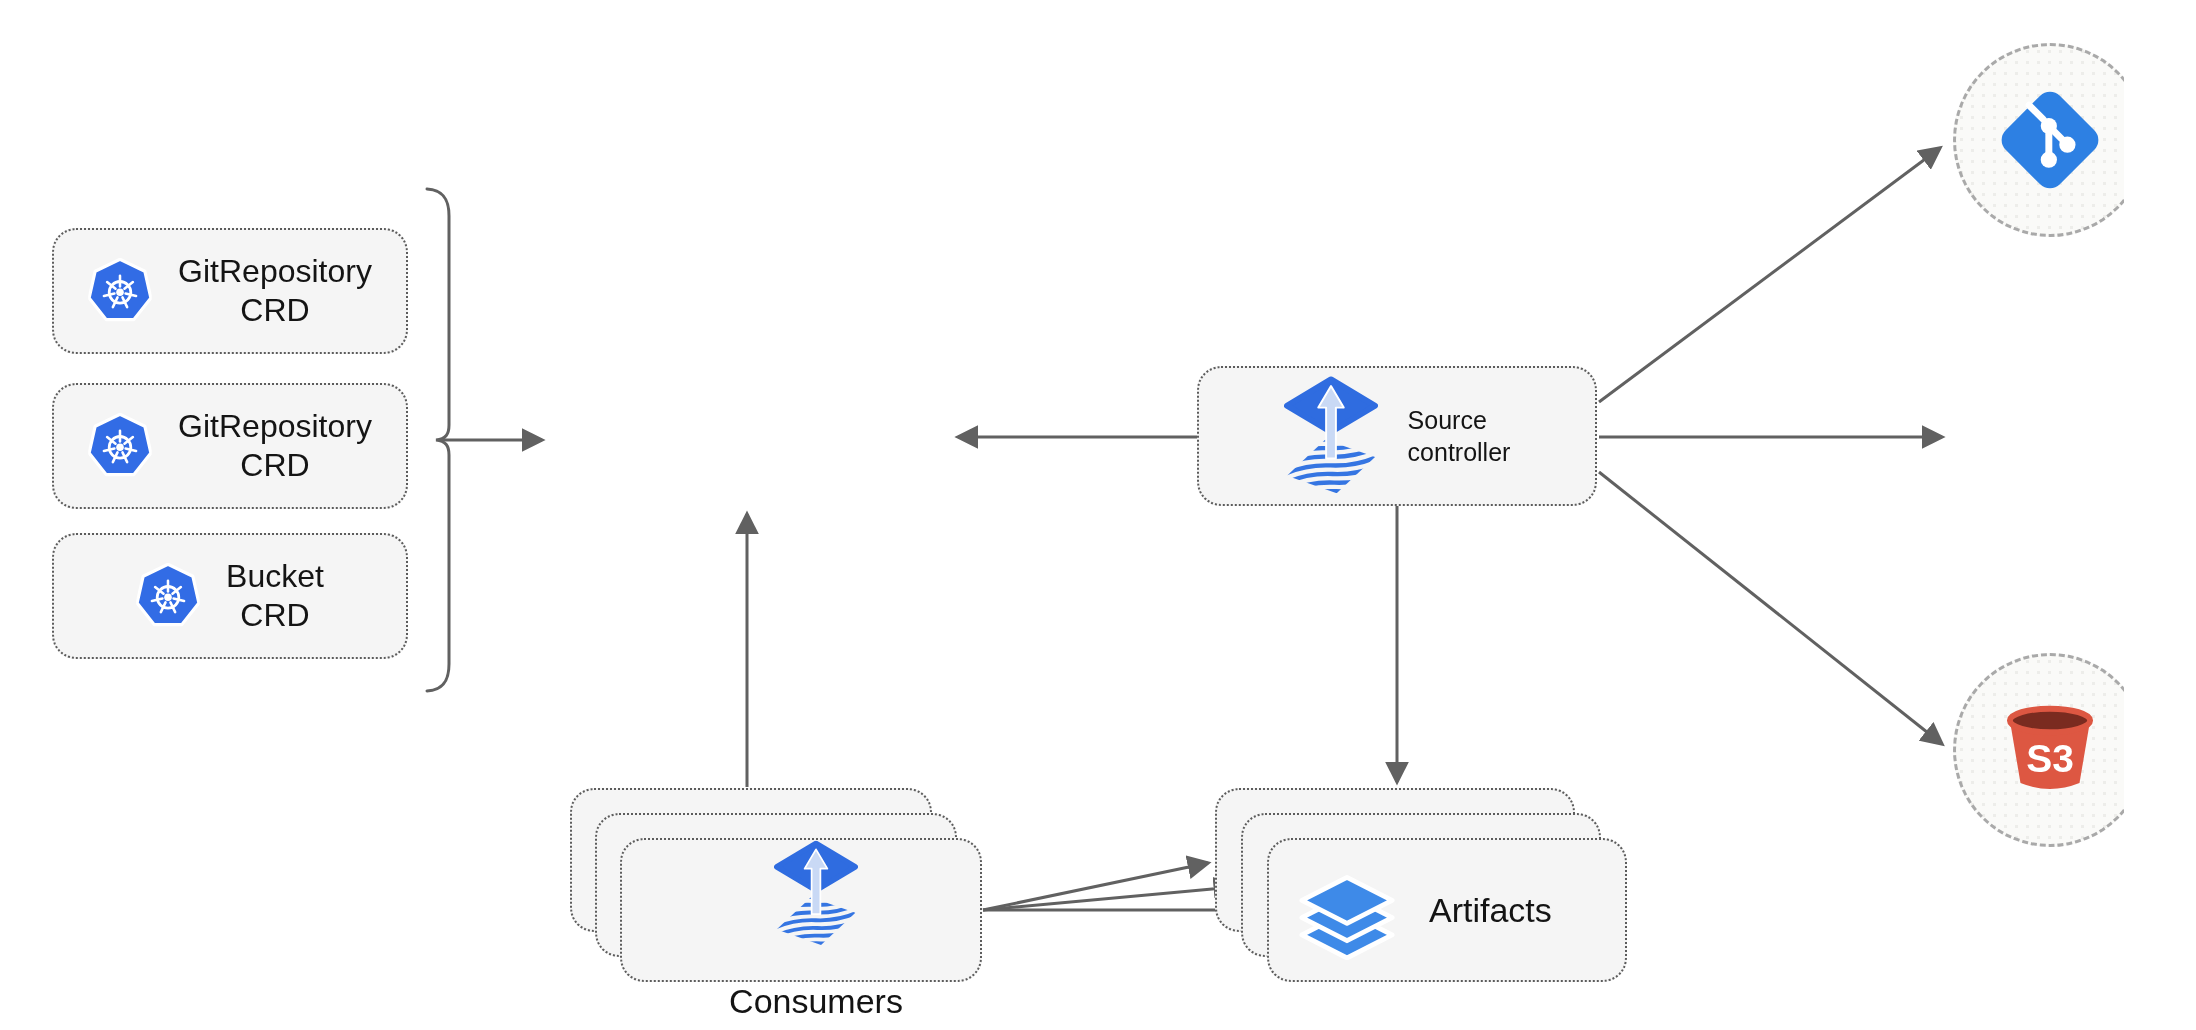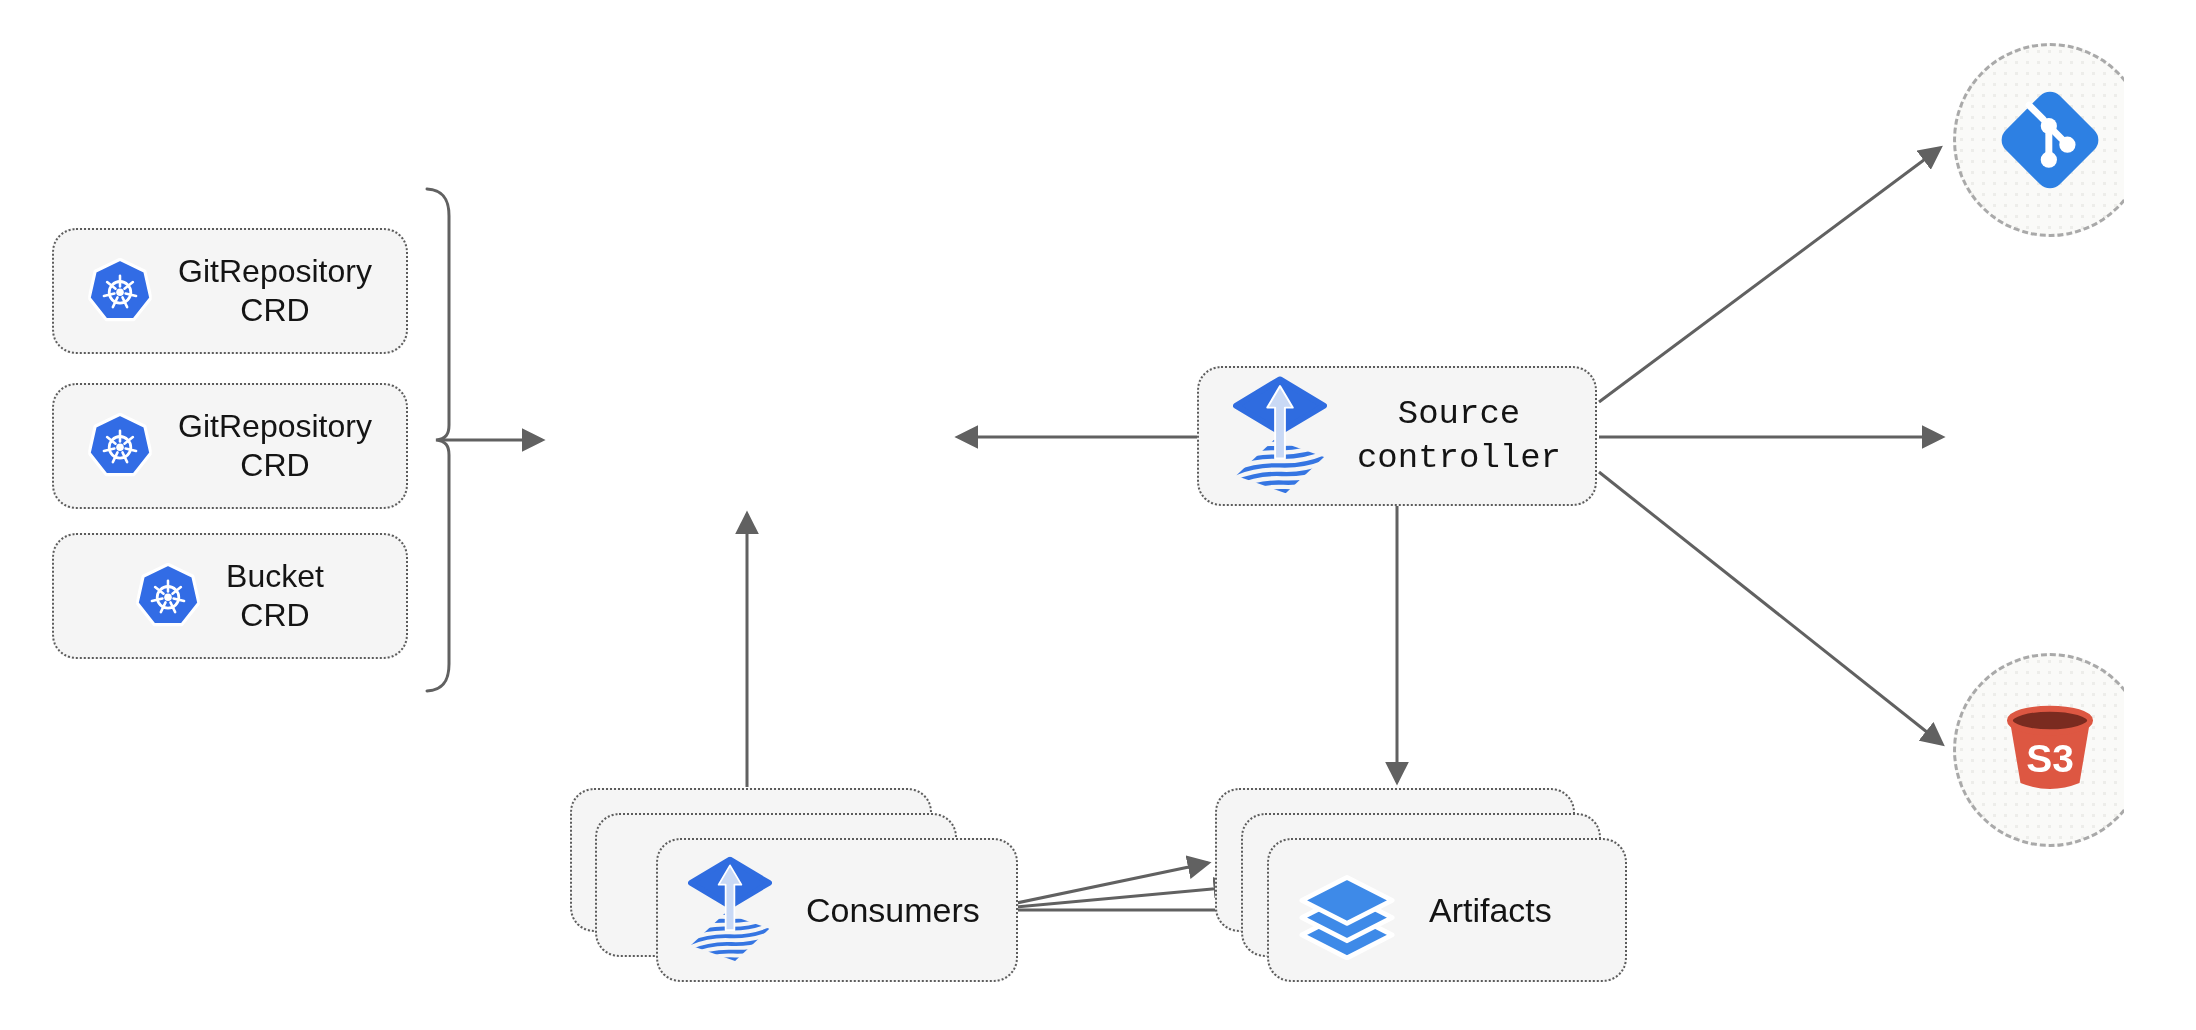--- a/index.html
+++ b/index.html
@@ -16,7 +16,7 @@
   .crd{left:52px;width:356px;height:126px;gap:26px;}
   .crd .txt{text-align:center;font-size:32px;line-height:1.22;}
   .big-label{font-size:34px;}
-  .two-line{text-align:center;font-size:34px;line-height:1.3;font-family:Liberation Mono, monospace;}
+  .two-line{text-align:left;font-size:25px;line-height:1.3;}
   .stackbox{
     position:absolute;box-sizing:border-box;background:#f5f5f5;
     border:2.5px dotted #5c5c5c;border-radius:24px;

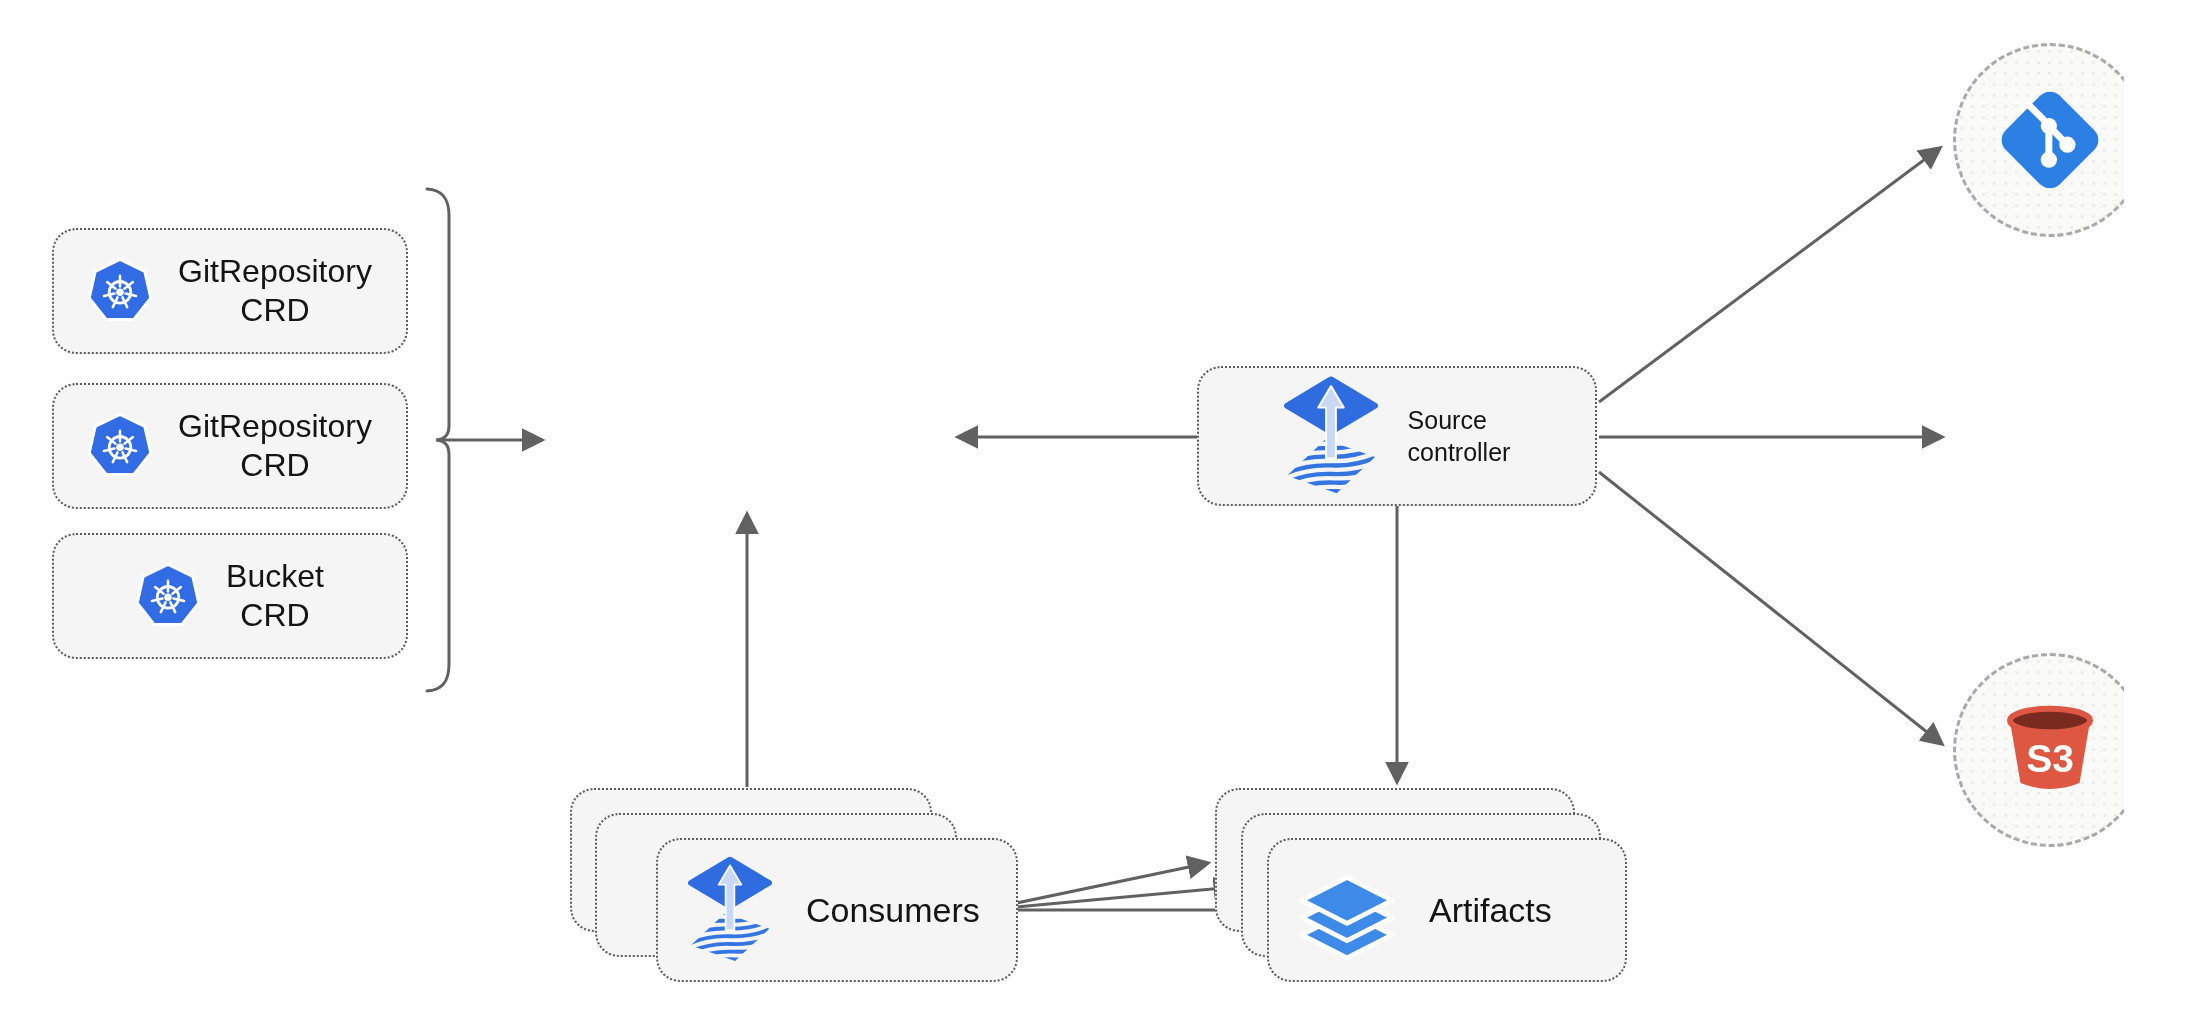--- a/index.html
+++ b/index.html
@@ -143,7 +143,7 @@
 
   <div class="stackbox" style="left:570px;top:788px;width:362px;height:144px;"></div>
   <div class="stackbox" style="left:595px;top:813px;width:362px;height:144px;"></div>
-  <div class="stackbox stackfront" style="left:656px;top:838px;width:362px;height:144px;">
+  <div class="stackbox stackfront" style="left:620px;top:838px;width:362px;height:144px;flex-direction:column;">
     <svg class="icon" width="84" height="108" viewBox="0 0 96 122">
         <use href="#sym-flux"></use>
       </svg>

